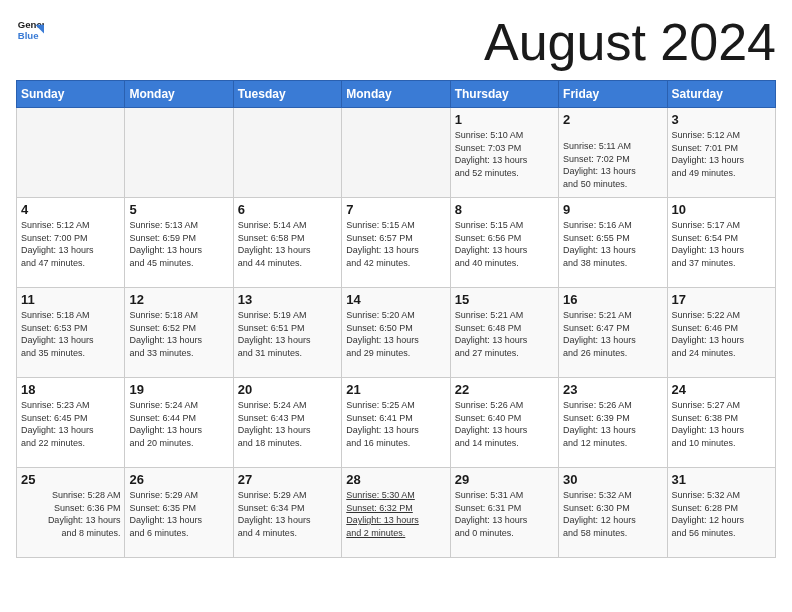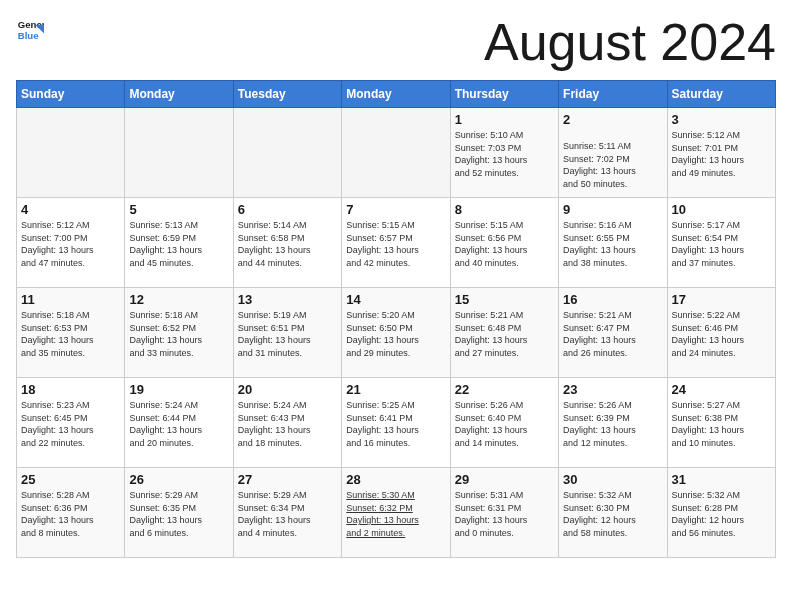--- a/index.html
+++ b/index.html
@@ -292,7 +292,7 @@
       <tr>
         <td>
           <div class="day-number">25</div>
-          <div class="day-info" style="white-space: pre-line;">Sunrise: 5:28 AM
+          <div class="day-info" style="white-space: pre-line; text-align: right;">Sunrise: 5:28 AM
 Sunset: 6:36 PM
 Daylight: 13 hours
 and 8 minutes.</div>

